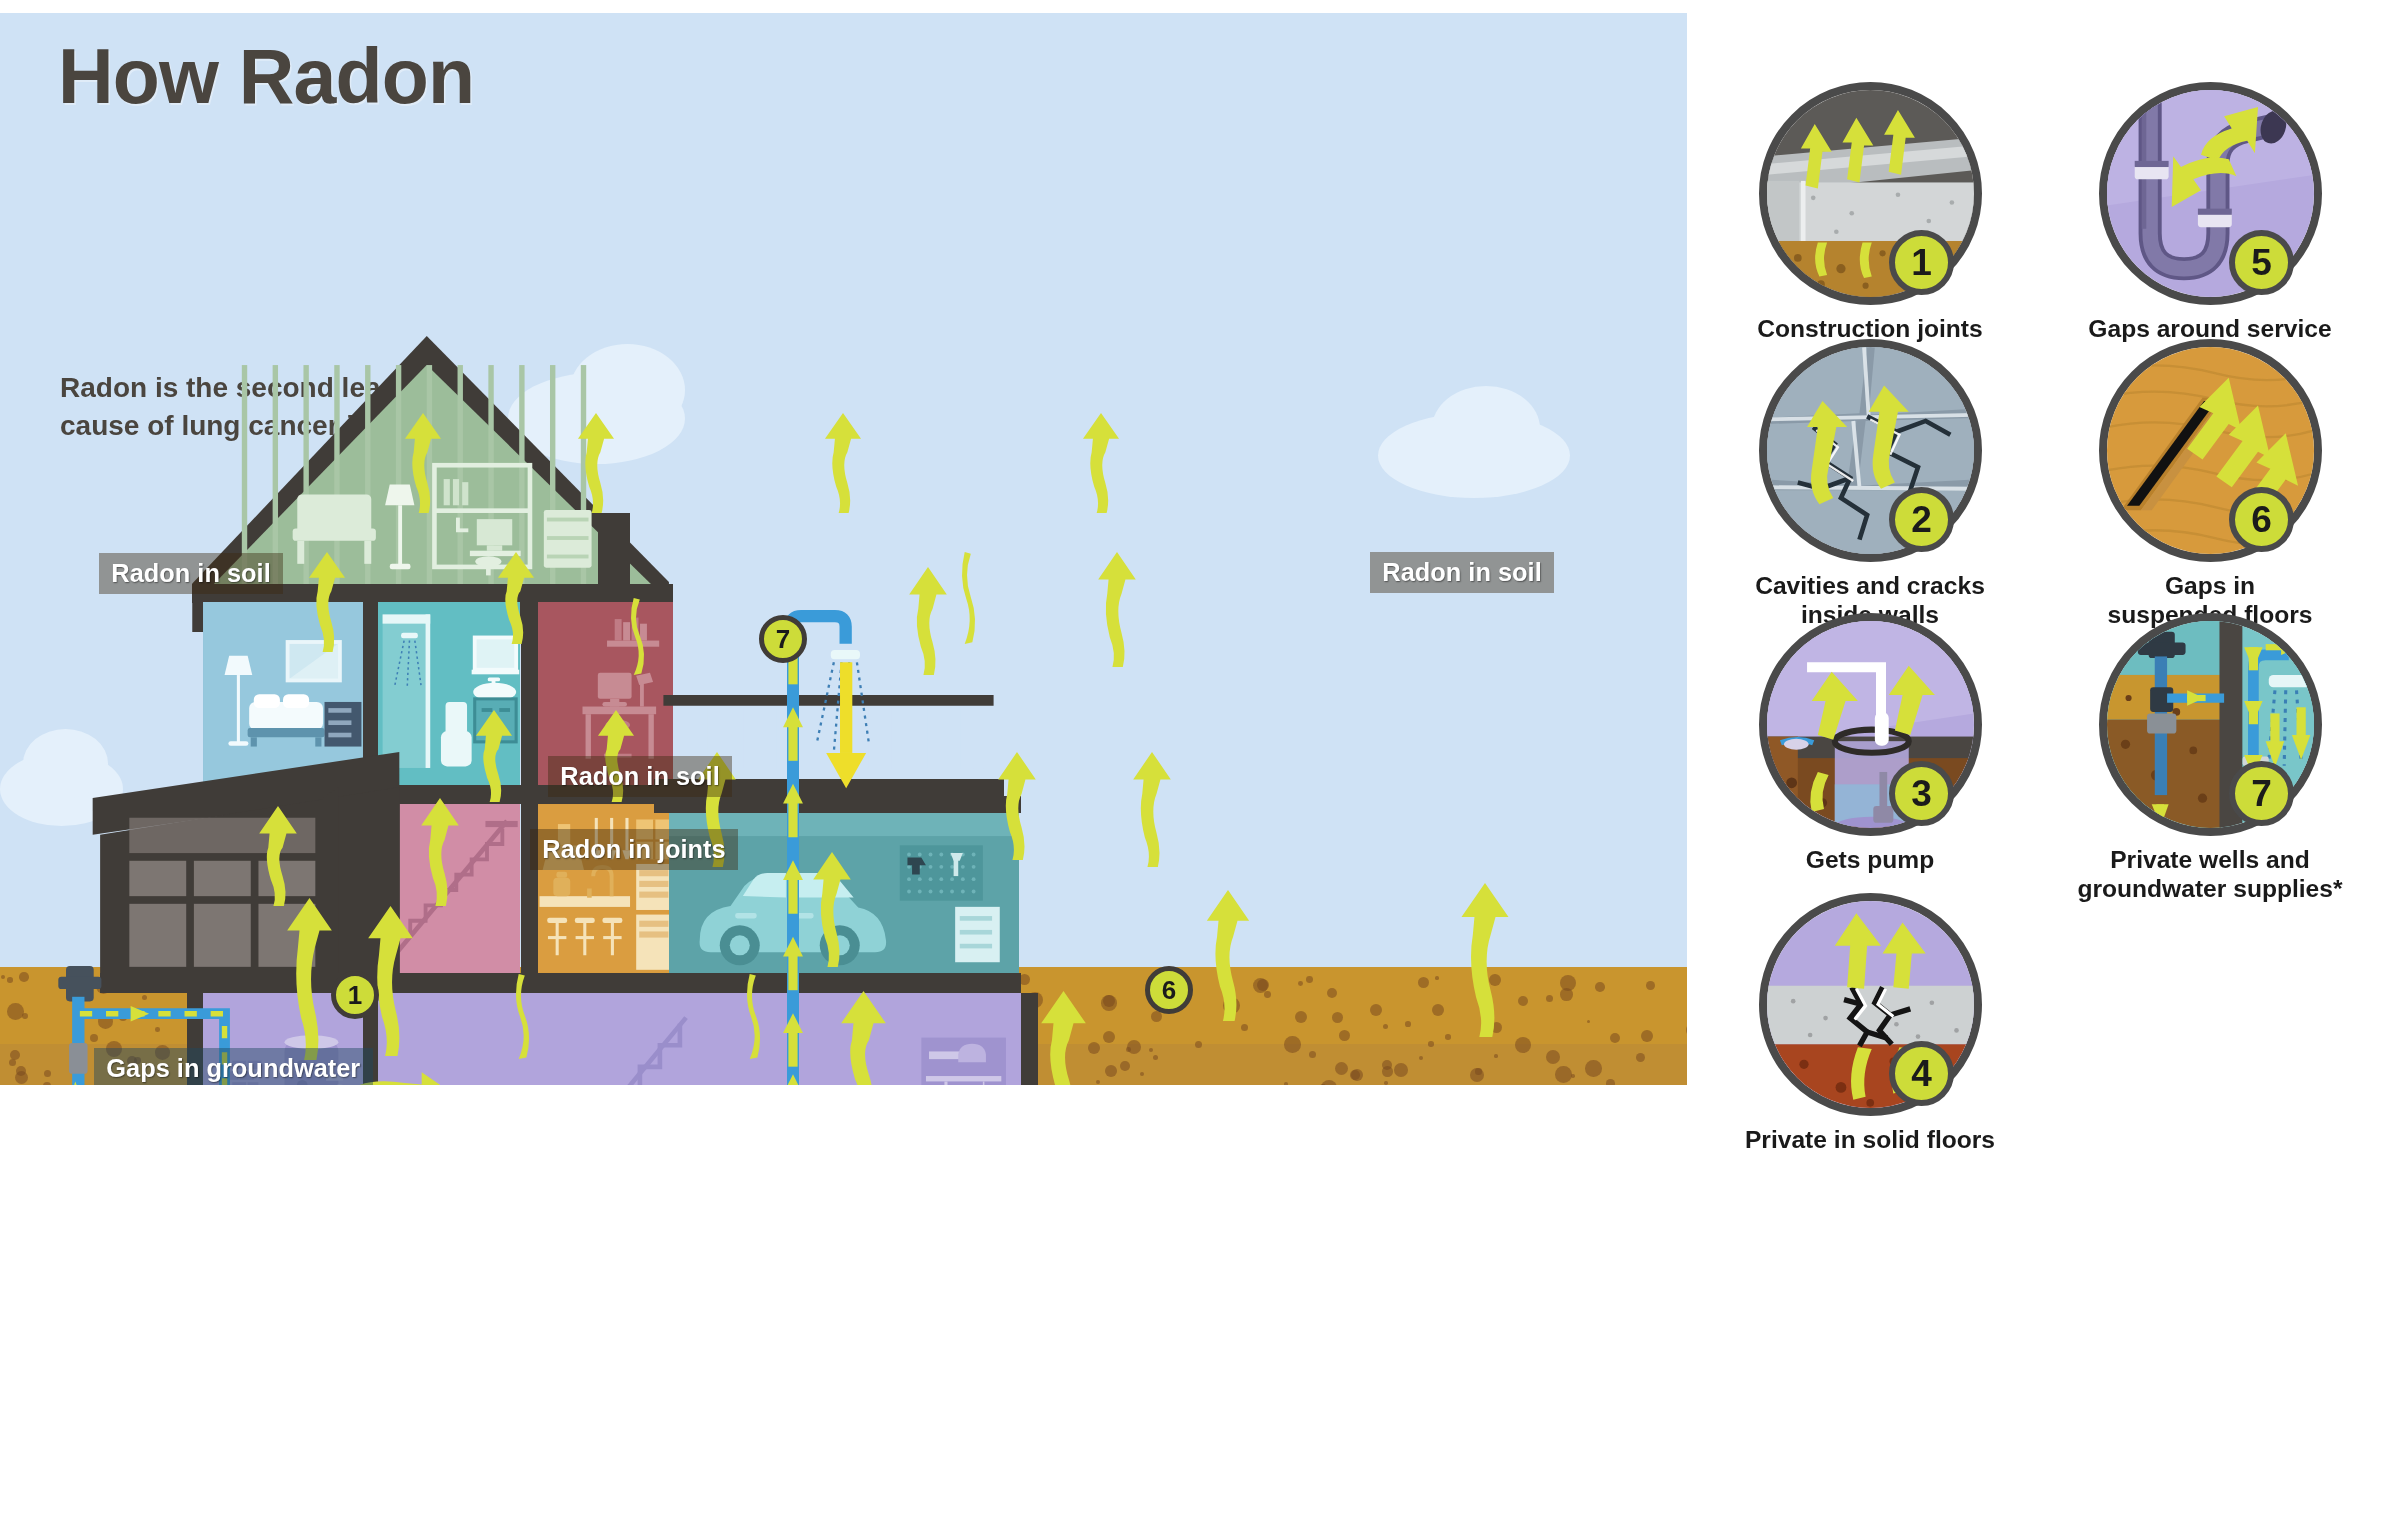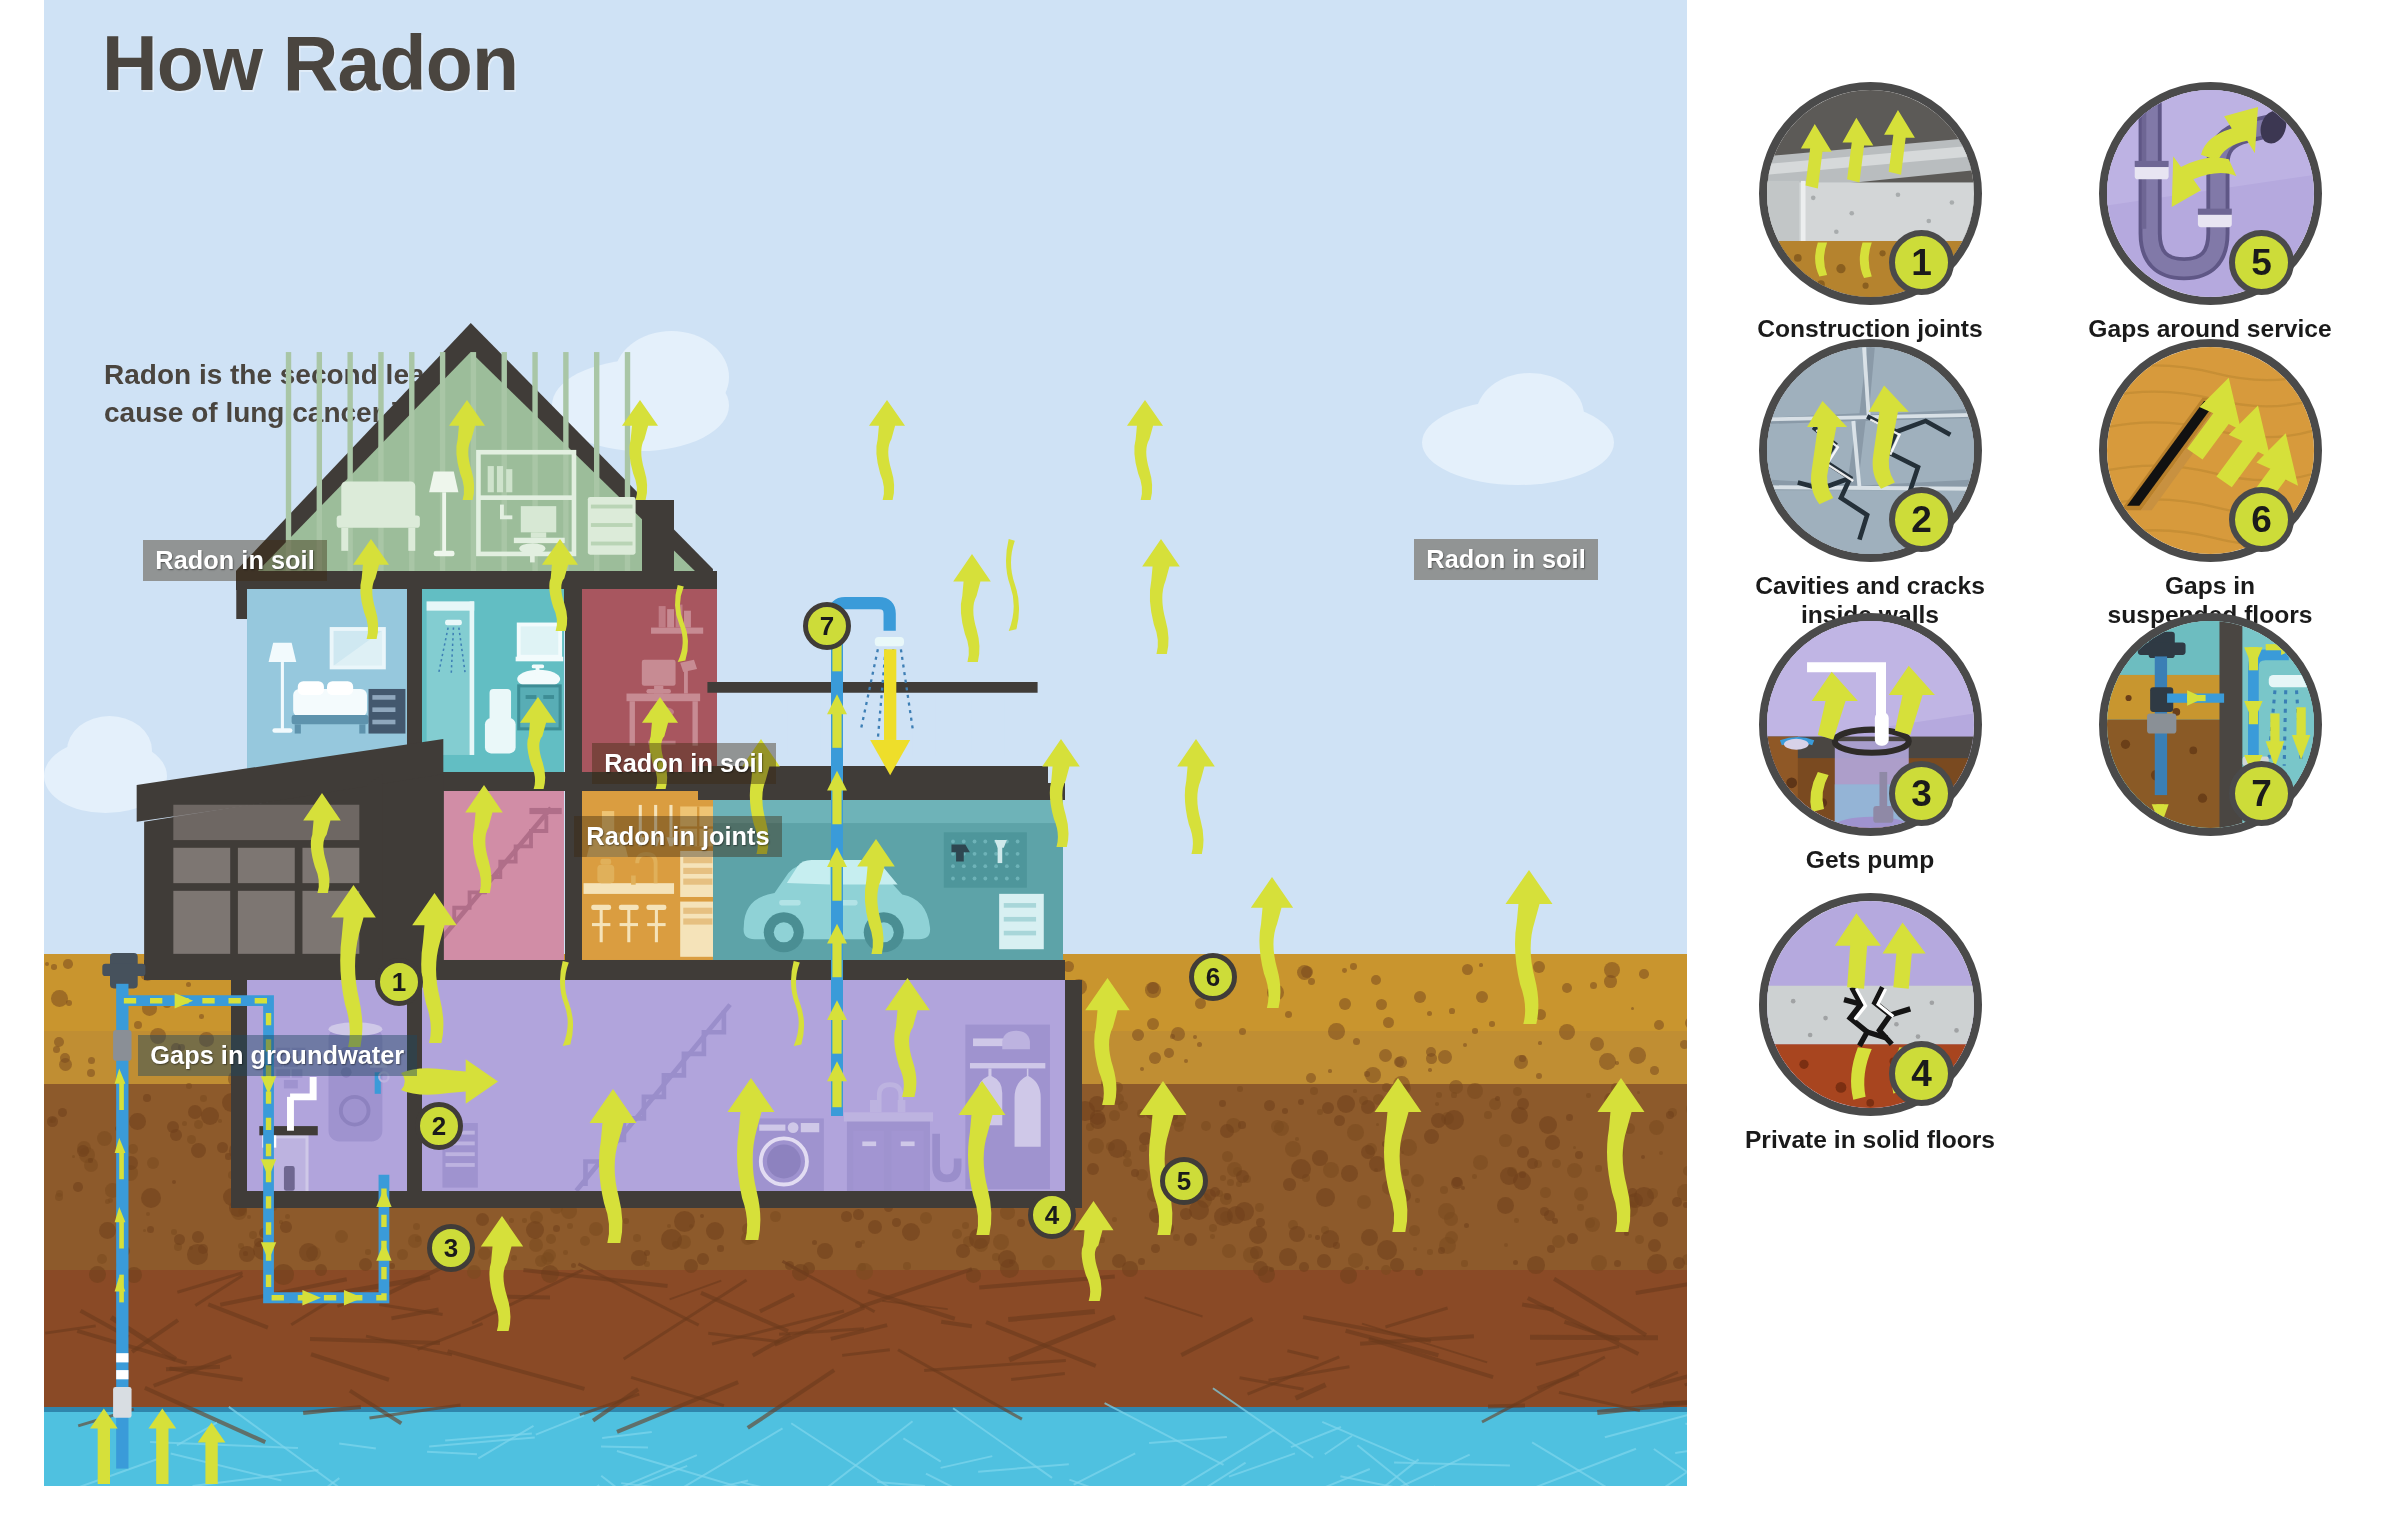--- a/index.html
+++ b/index.html
@@ -9,8 +9,8 @@
   #root { position: relative; width: 2401px; height: 1521px; background: #ffffff; }
 
   
-  #left-panel { position: absolute; left: 0; top: 0; width: 1687px; height: 1486px;
-    background: #cfe2f5; overflow: hidden; margin-left: 44px; }
+  #left-panel { position: absolute; left: 0; top: 13px; width: 1687px; height: 1072px;
+    background: #cfe2f5; overflow: hidden; }
 
   .sky { position:absolute; left:0; top:0; width:1687px; height:954px; background:#cfe2f5; }
 

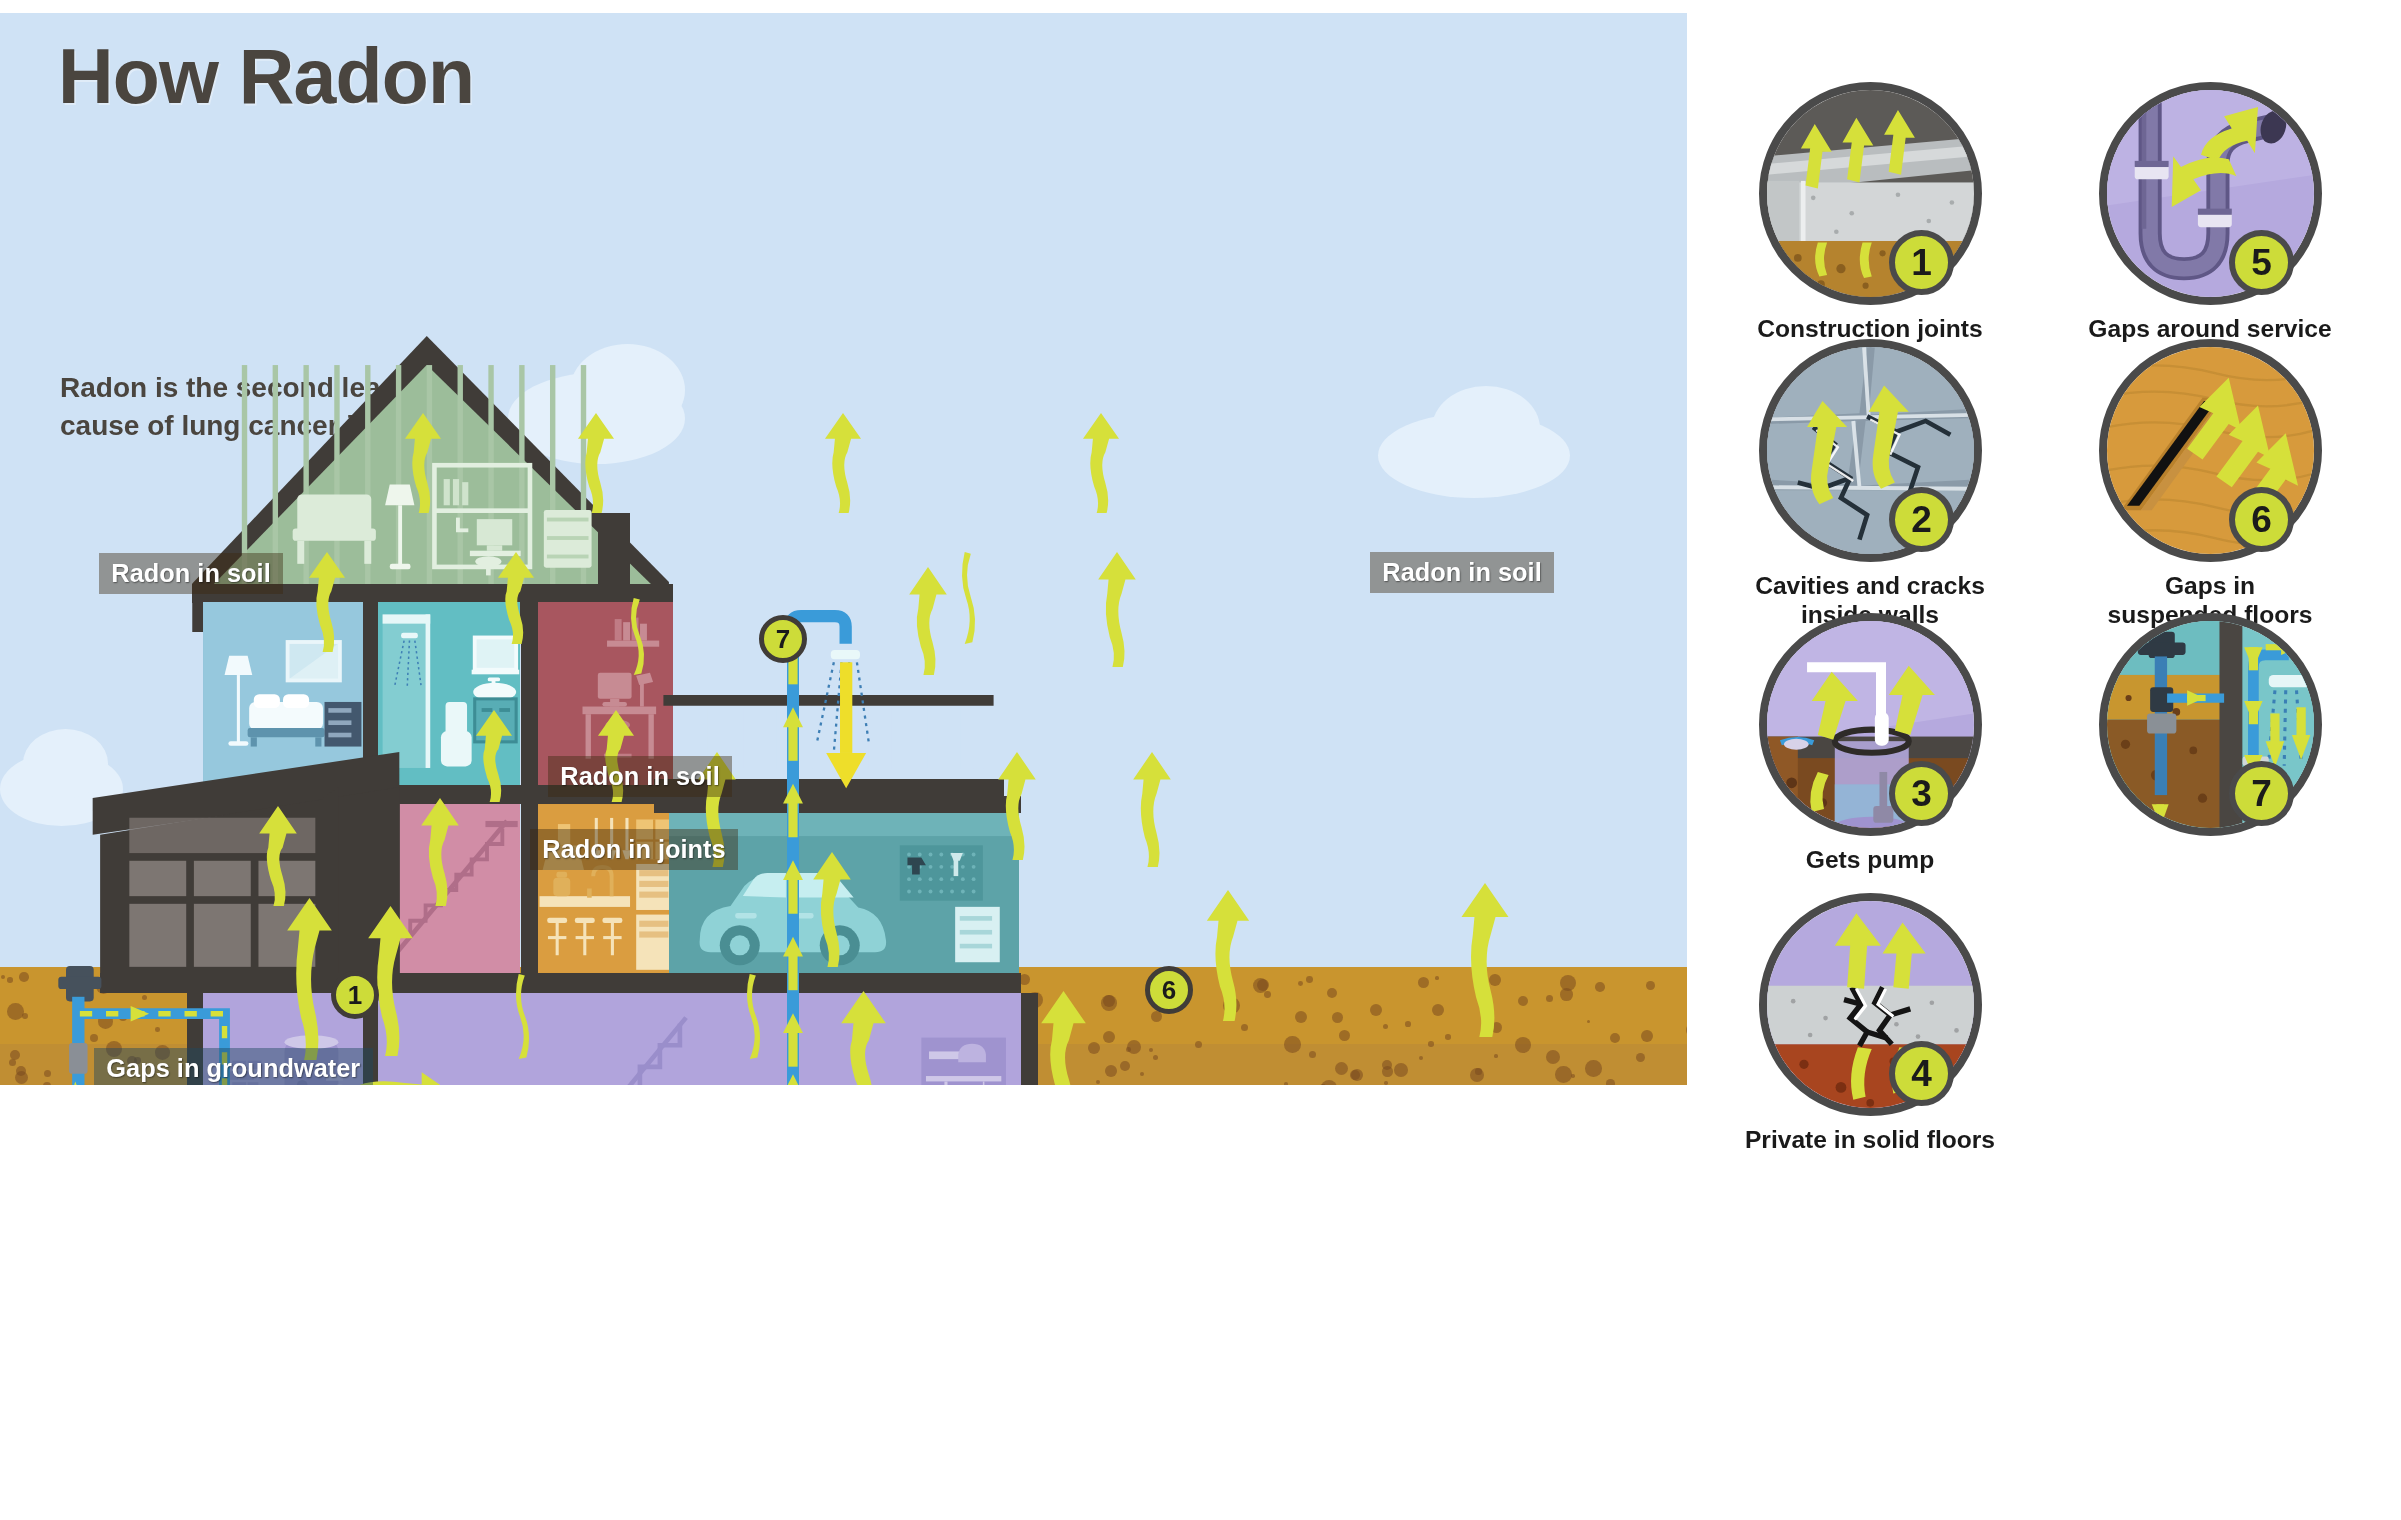--- a/index.html
+++ b/index.html
@@ -2091,6 +2091,10 @@
               </g>
             </svg></div>
           <div class="icon-num" style="left:165px;top:148px;">7</div>
+          <div class="icon-caption">
+            <div>Private wells and</div>
+            <div>groundwater supplies*</div>
+          </div>
         </div>
       </div>
 

